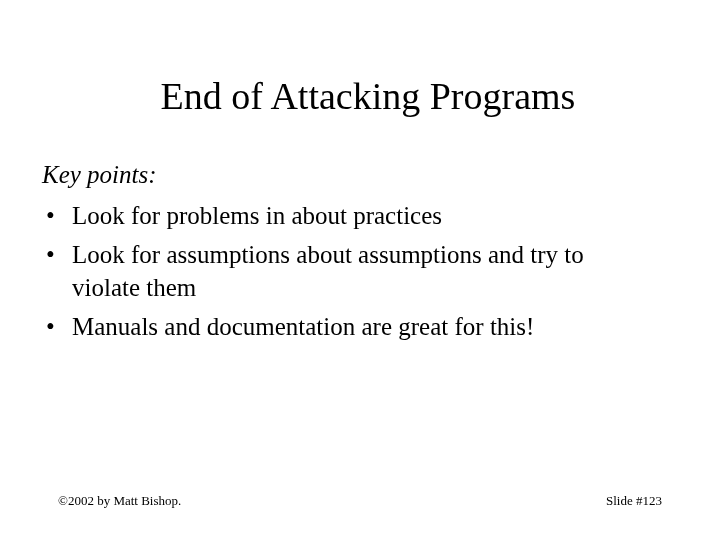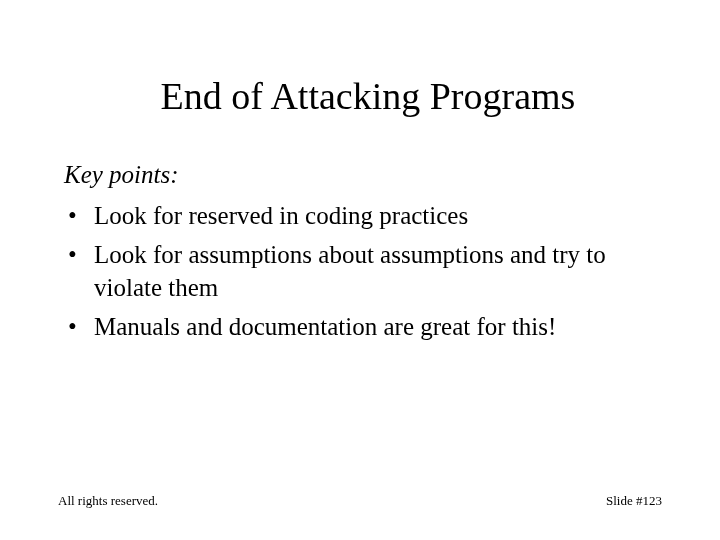--- a/index.html
+++ b/index.html
@@ -42,7 +42,7 @@
   
   .body-block {
     position: absolute;
-    left: 64px;
+    left: 42px;
     top: 158px;
     width: 608px;
   }

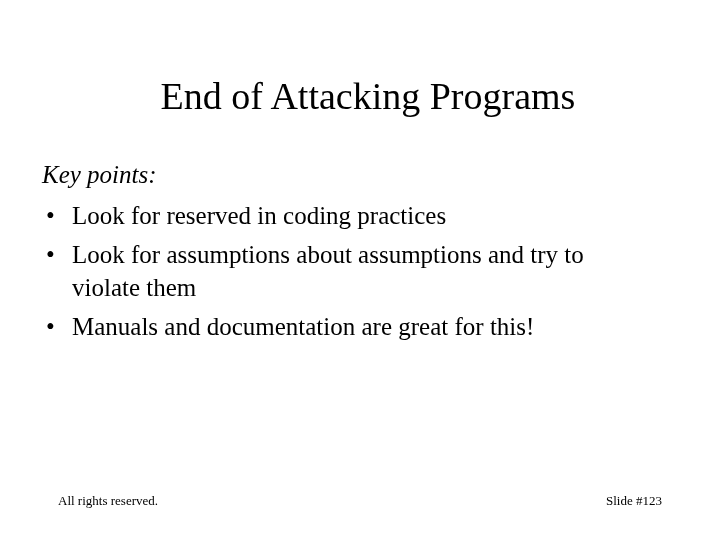--- a/index.html
+++ b/index.html
@@ -128,7 +128,7 @@
     <ul class="bullets">
       <li>
         <span class="bullet-dot">•</span>
-        <span class="bullet-text">Look for reserved in coding practices</span>
+        <span class="bullet-text">Look for problems in about practices</span>
       </li>
       <li>
         <span class="bullet-dot">•</span>

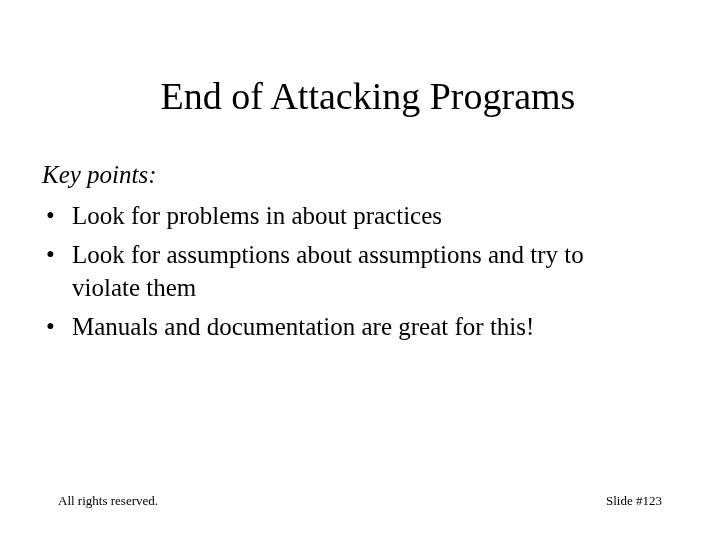--- a/index.html
+++ b/index.html
@@ -144,6 +144,7 @@
 
   <div class="footer">
     <div class="copyright">
+      <div>©2002 by Matt Bishop.</div>
       <div>All rights reserved.</div>
     </div>
     <div class="slide-number">Slide #123</div>

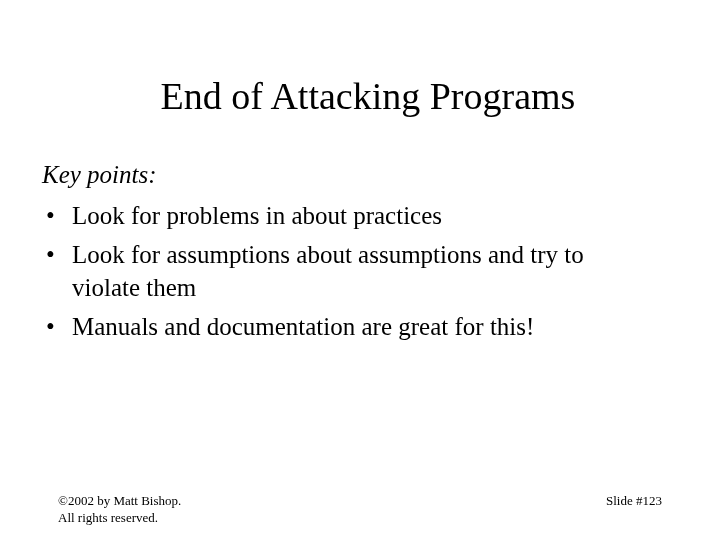--- a/index.html
+++ b/index.html
@@ -145,7 +145,6 @@
   <div class="footer">
     <div class="copyright">
       <div>©2002 by Matt Bishop.</div>
-      <div>All rights reserved.</div>
     </div>
     <div class="slide-number">Slide #123</div>
   </div>

